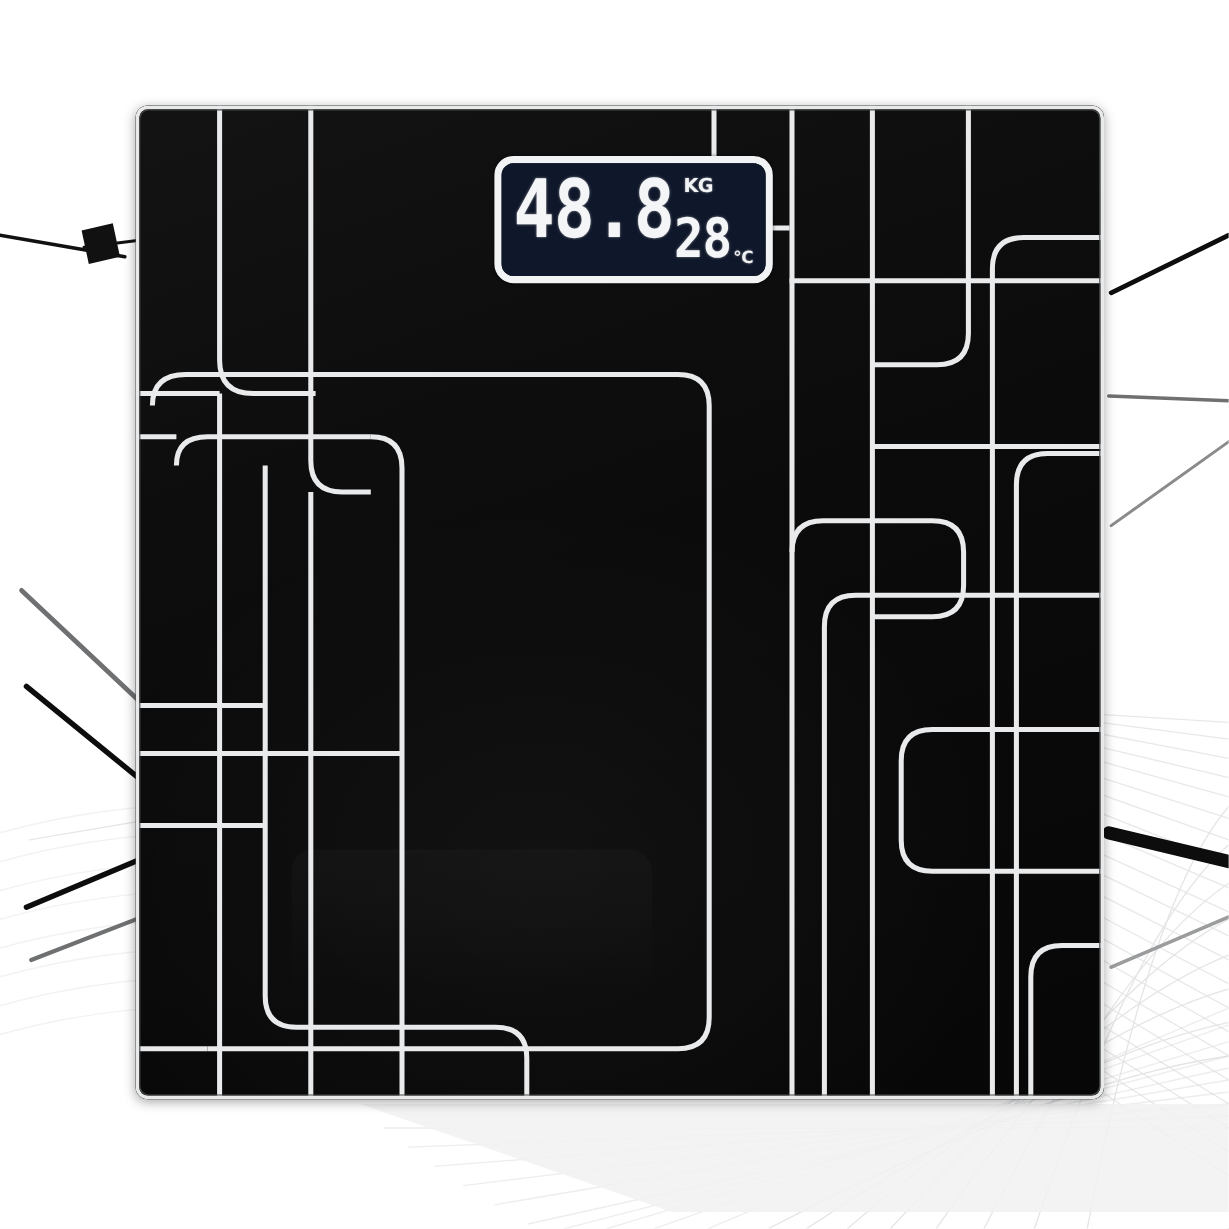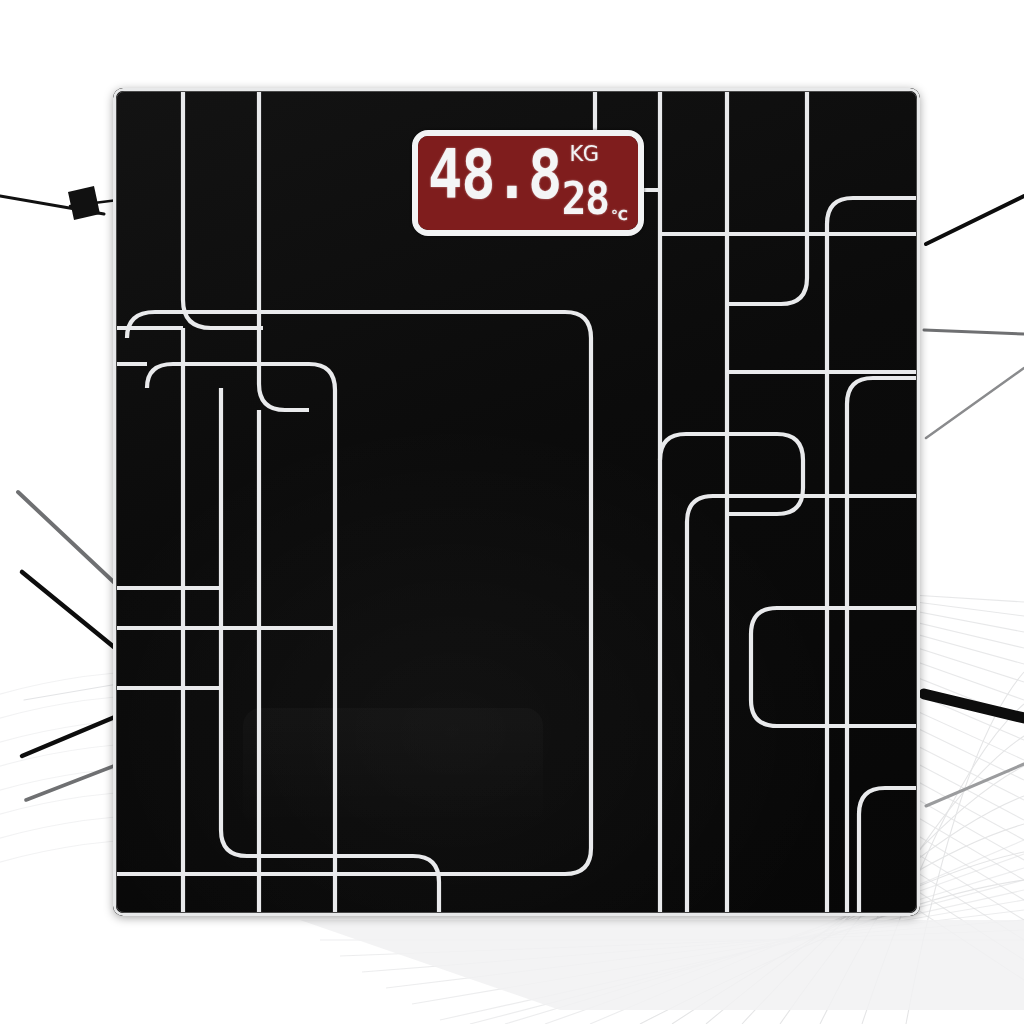--- a/index.html
+++ b/index.html
@@ -96,7 +96,7 @@
     position: absolute;
     inset: 6px;
     border-radius: 10px;
-    background: #7f1d1d;
+    background: #0f172a;
     overflow: hidden;
   }
   #readout {

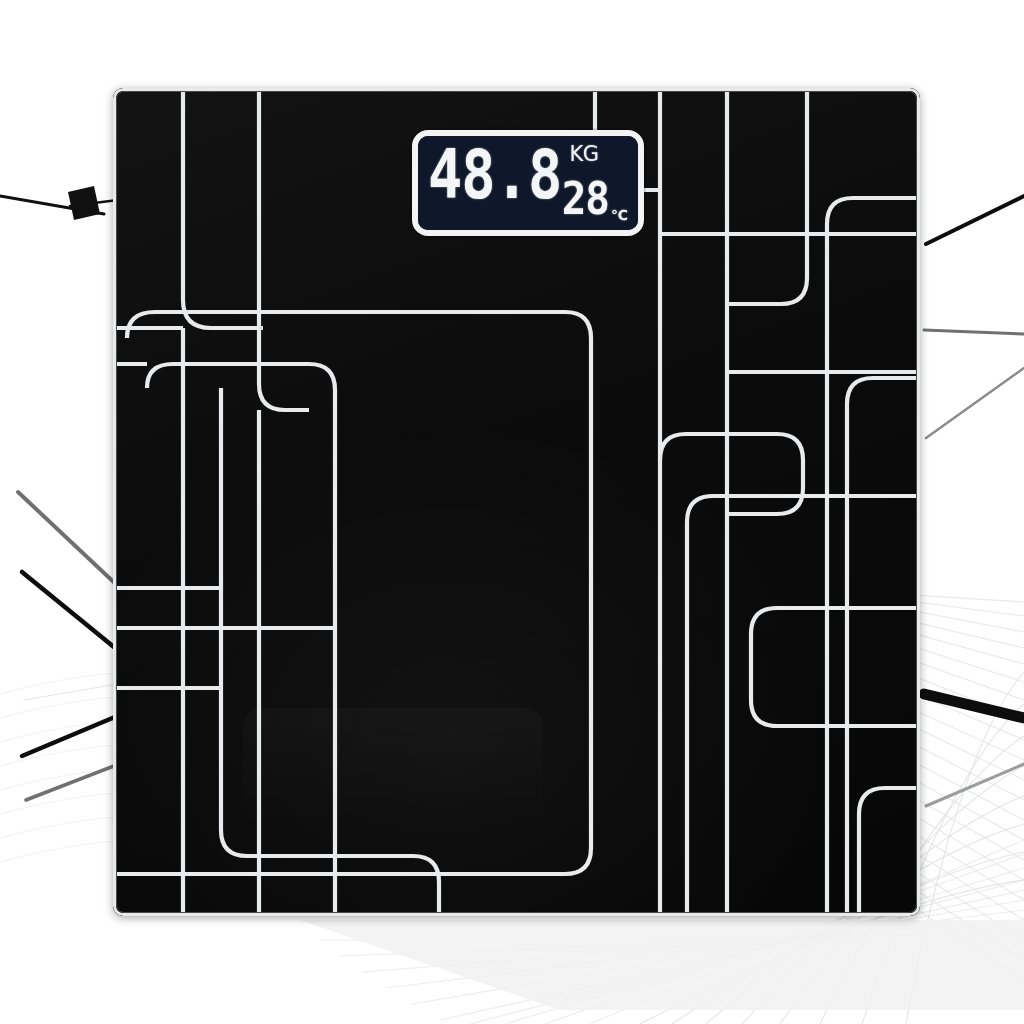--- a/index.html
+++ b/index.html
@@ -123,8 +123,8 @@
   }
   #weight-unit {
     font-family: "DejaVu Sans", sans-serif;
-    font-size: 21px;
-    font-weight: 400;
+    font-size: 16px;
+    font-weight: 700;
     color: #f2f3f4;
     line-height: 21px;
     margin: 4px 16px 0 1px;

